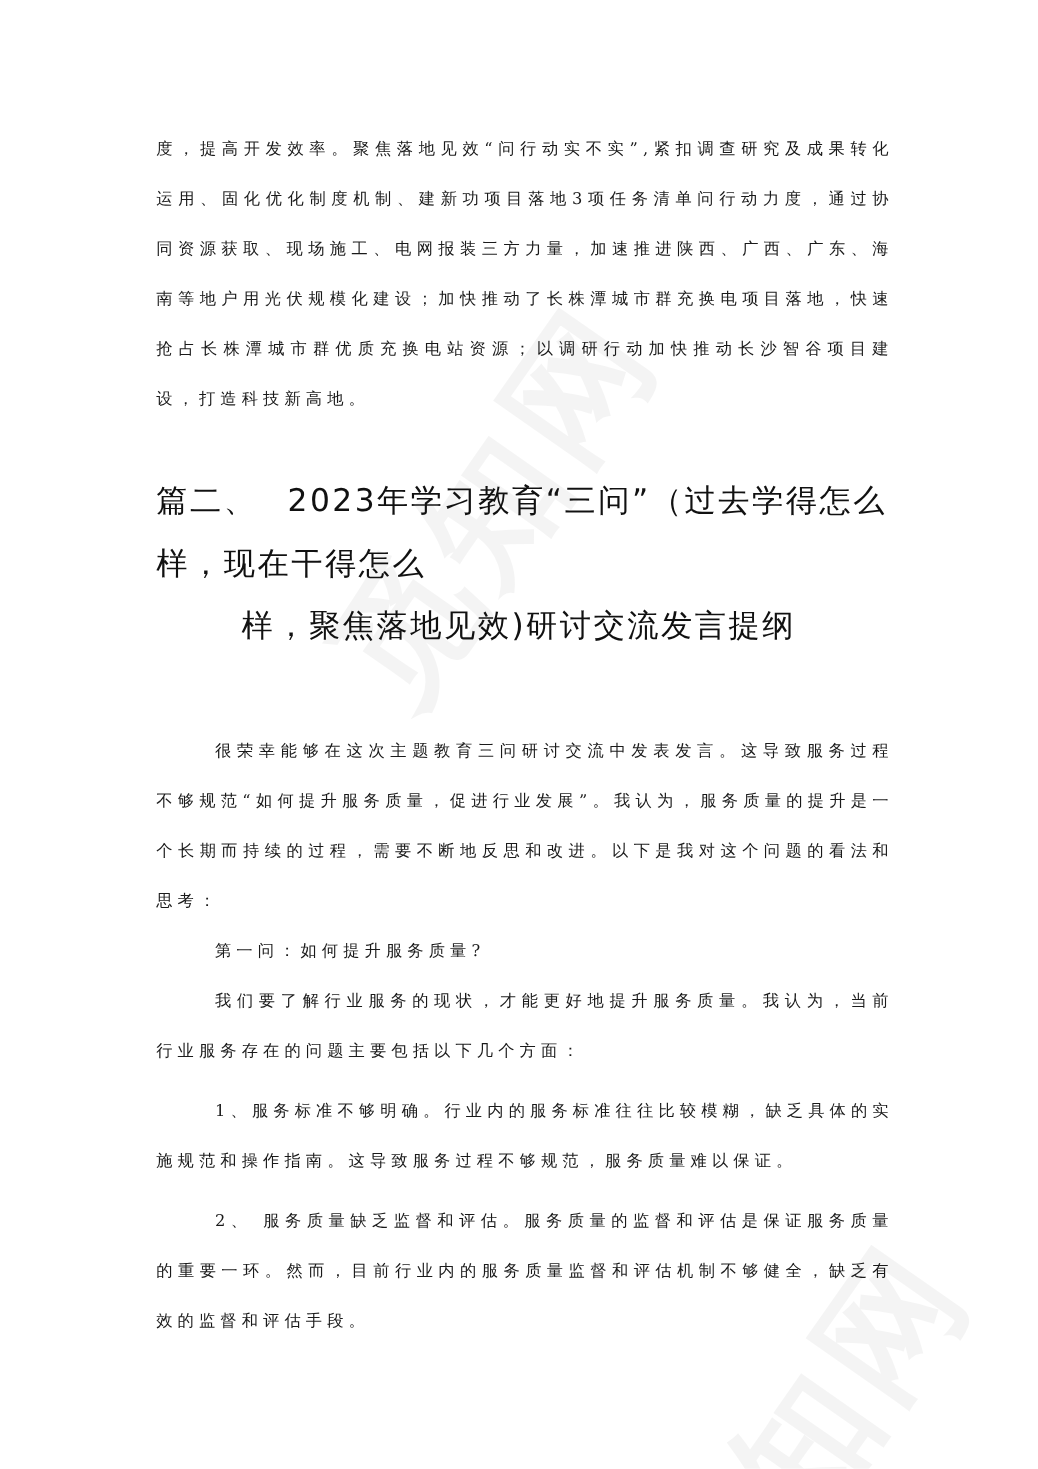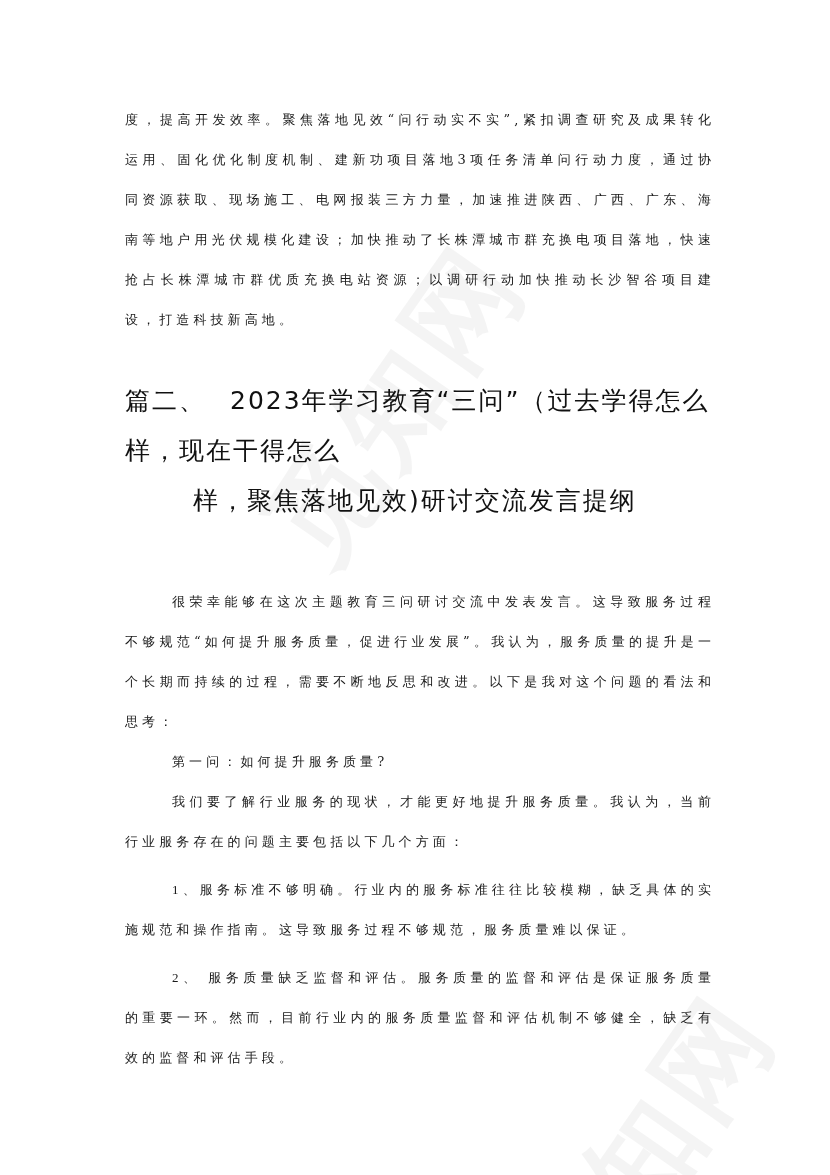--- a/index.html
+++ b/index.html
@@ -65,7 +65,7 @@
   .heading-line1 .lead { margin-right: 24px; }
   .heading-line2 { text-align: center; padding-right: 10px; }
   .spacer-after-heading { height: 56px; }
-  .list-gap { margin-top: 8px; font-family: Liberation Serif, serif; }
+  .list-gap { margin-top: 8px; }
 </style>
 </head>
 <body>

